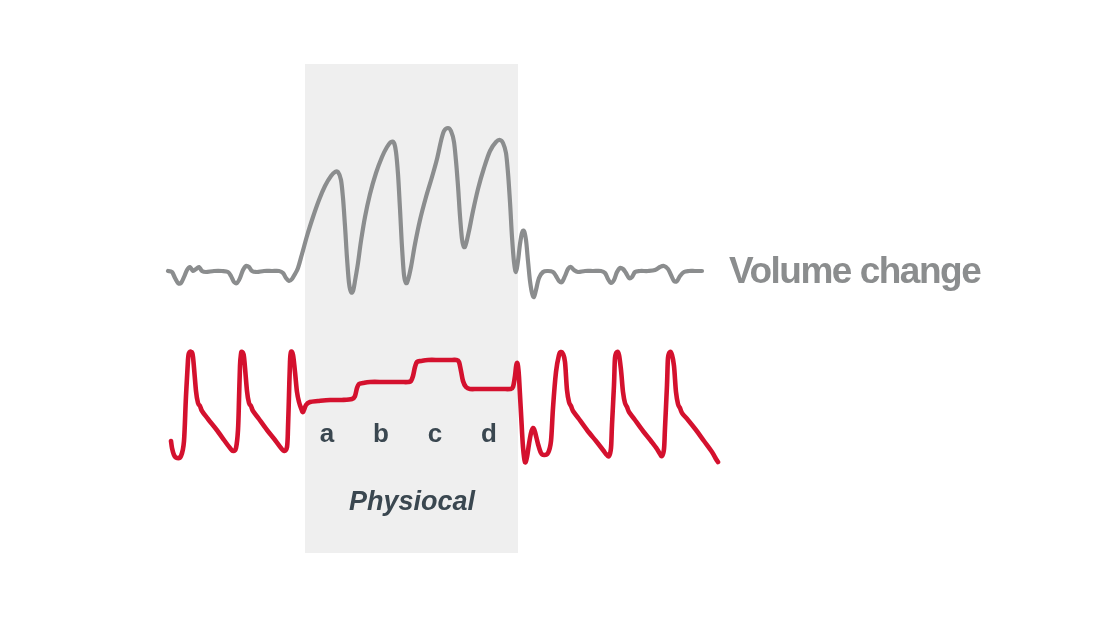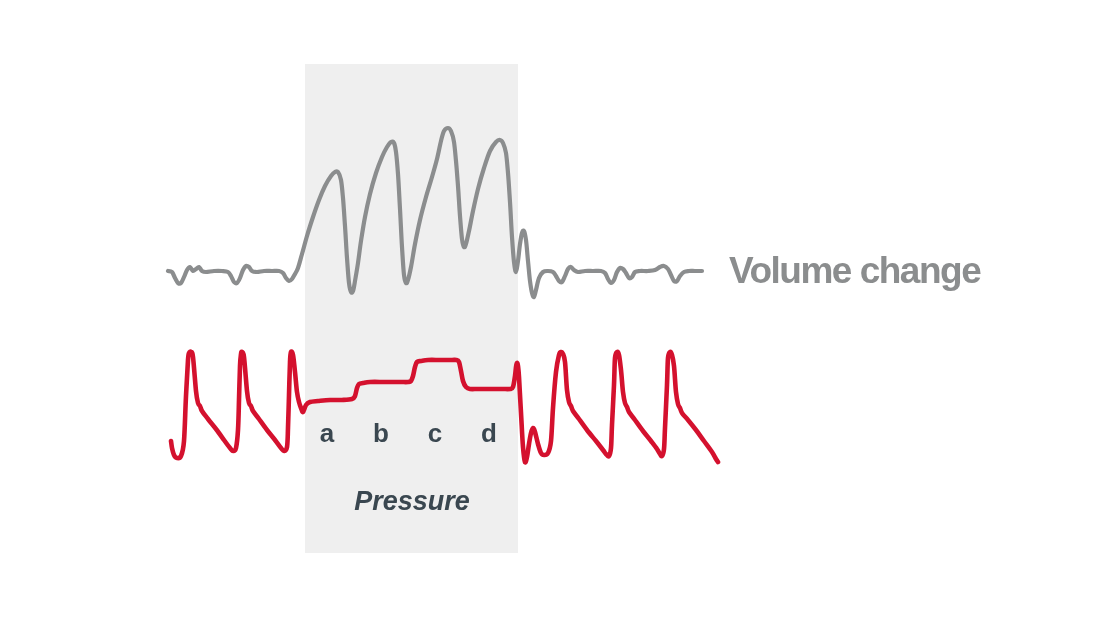--- a/index.html
+++ b/index.html
@@ -53,7 +53,7 @@
   <div class="step step-b">b</div>
   <div class="step step-c">c</div>
   <div class="step step-d">d</div>
-  <div class="physiocal-label">Pressure</div>
+  <div class="physiocal-label">Physiocal</div>
 </div>
 
 </body></html>

